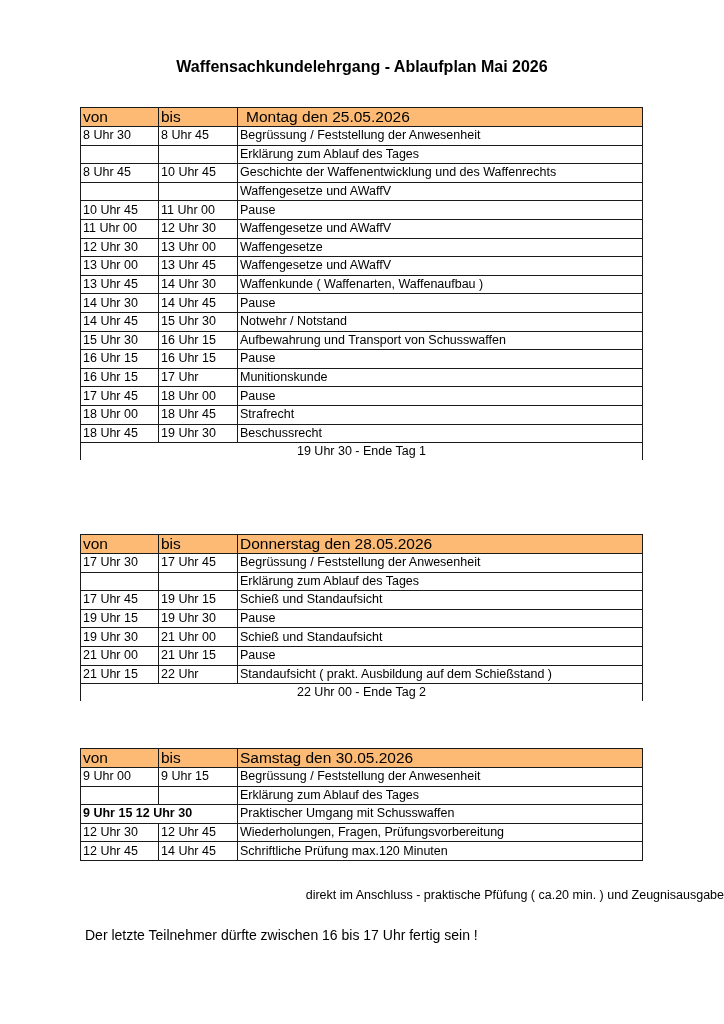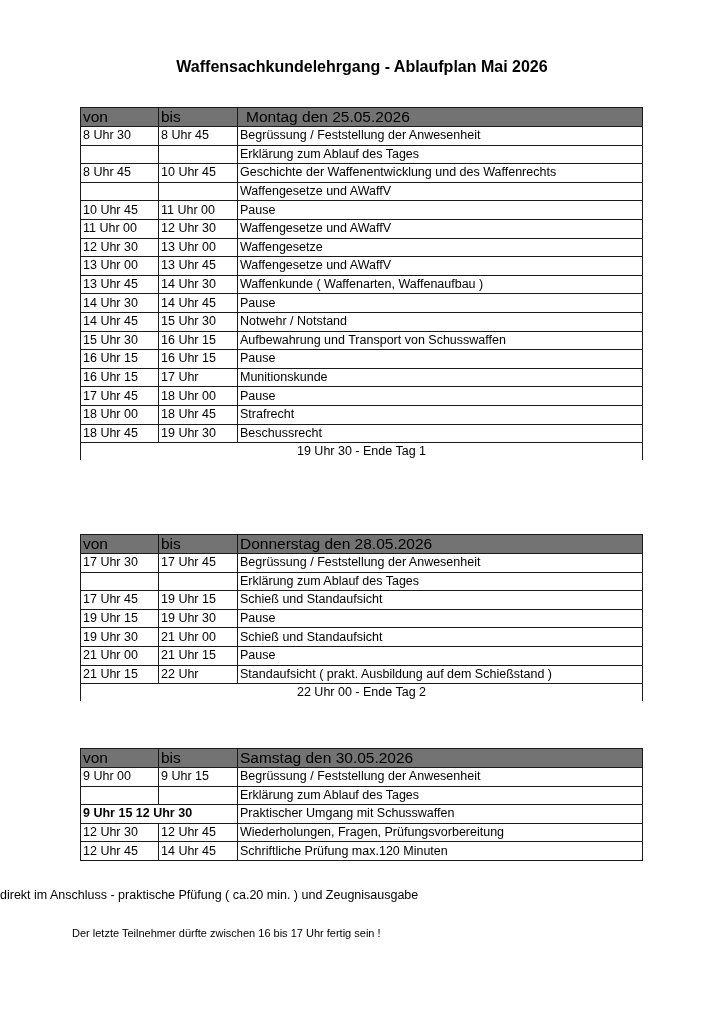--- a/index.html
+++ b/index.html
@@ -10,7 +10,7 @@
   table.sched col.c2 { width: 79px; }
   table.sched col.c3 { width: 405px; }
   table.sched td, table.sched th { border: 1.5px solid #1a1a1a; padding: 0 2px; height: 17.6px; font-size: 12.5px; line-height: 17px; white-space: nowrap; overflow: visible; text-align: left; font-weight: normal; }
-  table.sched tr.head th { background: #737373; font-size: 15.5px; height: 18px; line-height: 18px; }
+  table.sched tr.head th { background: #fdba74; font-size: 15.5px; height: 18px; line-height: 18px; }
   table.sched tr.head th.day { padding-left: 2px; }
   table.sched tr.end td { border-bottom: none; text-align: center; height: 17px; }
   table.sched td.merged { border-right: none; font-weight: bold; }

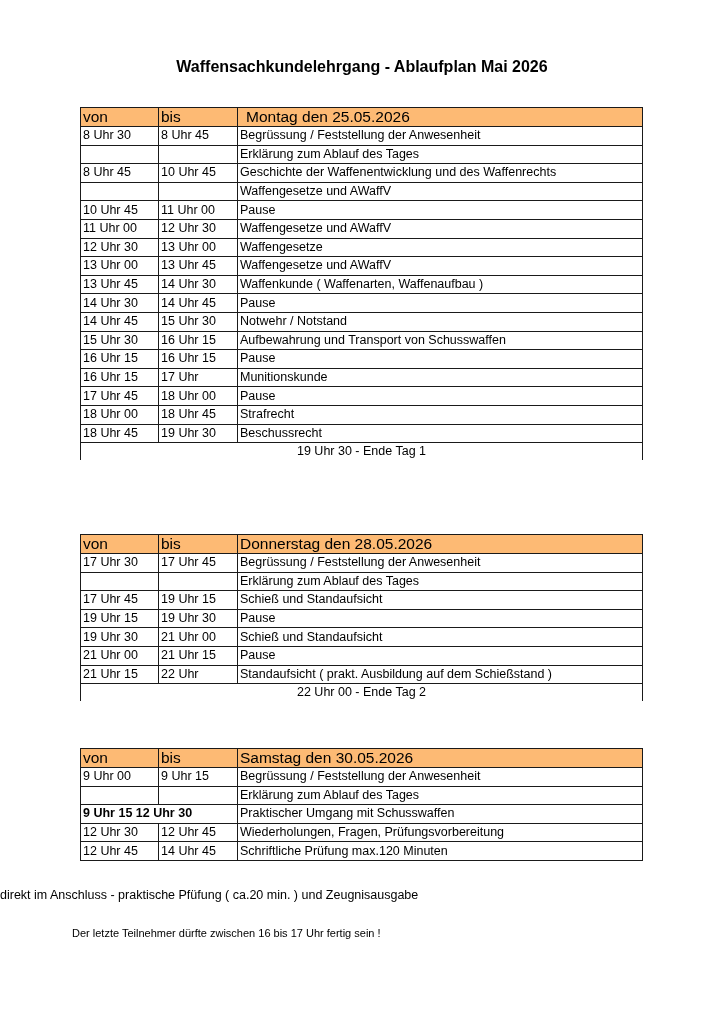--- a/index.html
+++ b/index.html
@@ -19,7 +19,7 @@
   #t2 { top: 534px; }
   #t3 { top: 748px; }
   #t1 tr.head th.day { padding-left: 8px; }
-  .note1 { position: absolute; top: 888px; left: 0; width: 724px; text-align: left; font-size: 12.5px; }
+  .note1 { position: absolute; top: 888px; left: 0; width: 724px; text-align: right; font-size: 12.5px; }
   .note2 { position: absolute; top: 927px; left: 72px; font-size: 11px; }
 </style>
 </head>

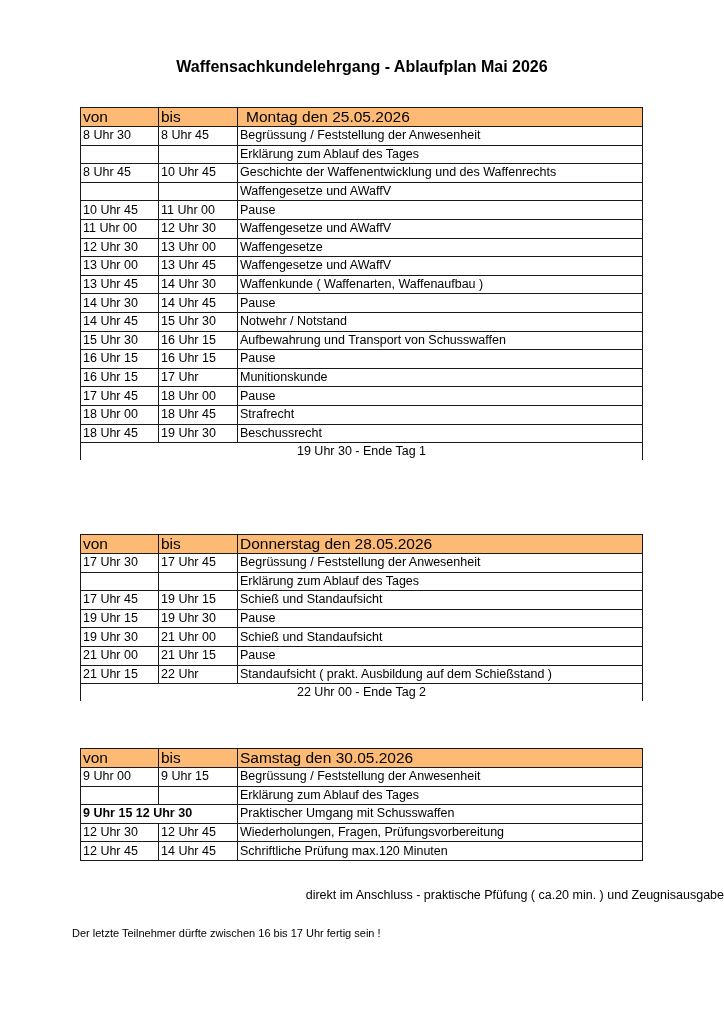--- a/index.html
+++ b/index.html
@@ -20,7 +20,7 @@
   #t3 { top: 748px; }
   #t1 tr.head th.day { padding-left: 8px; }
   .note1 { position: absolute; top: 888px; left: 0; width: 724px; text-align: right; font-size: 12.5px; }
-  .note2 { position: absolute; top: 927px; left: 72px; font-size: 11px; }
+  .note2 { position: absolute; top: 927px; left: 85px; font-size: 14px; }
 </style>
 </head>
 <body>

